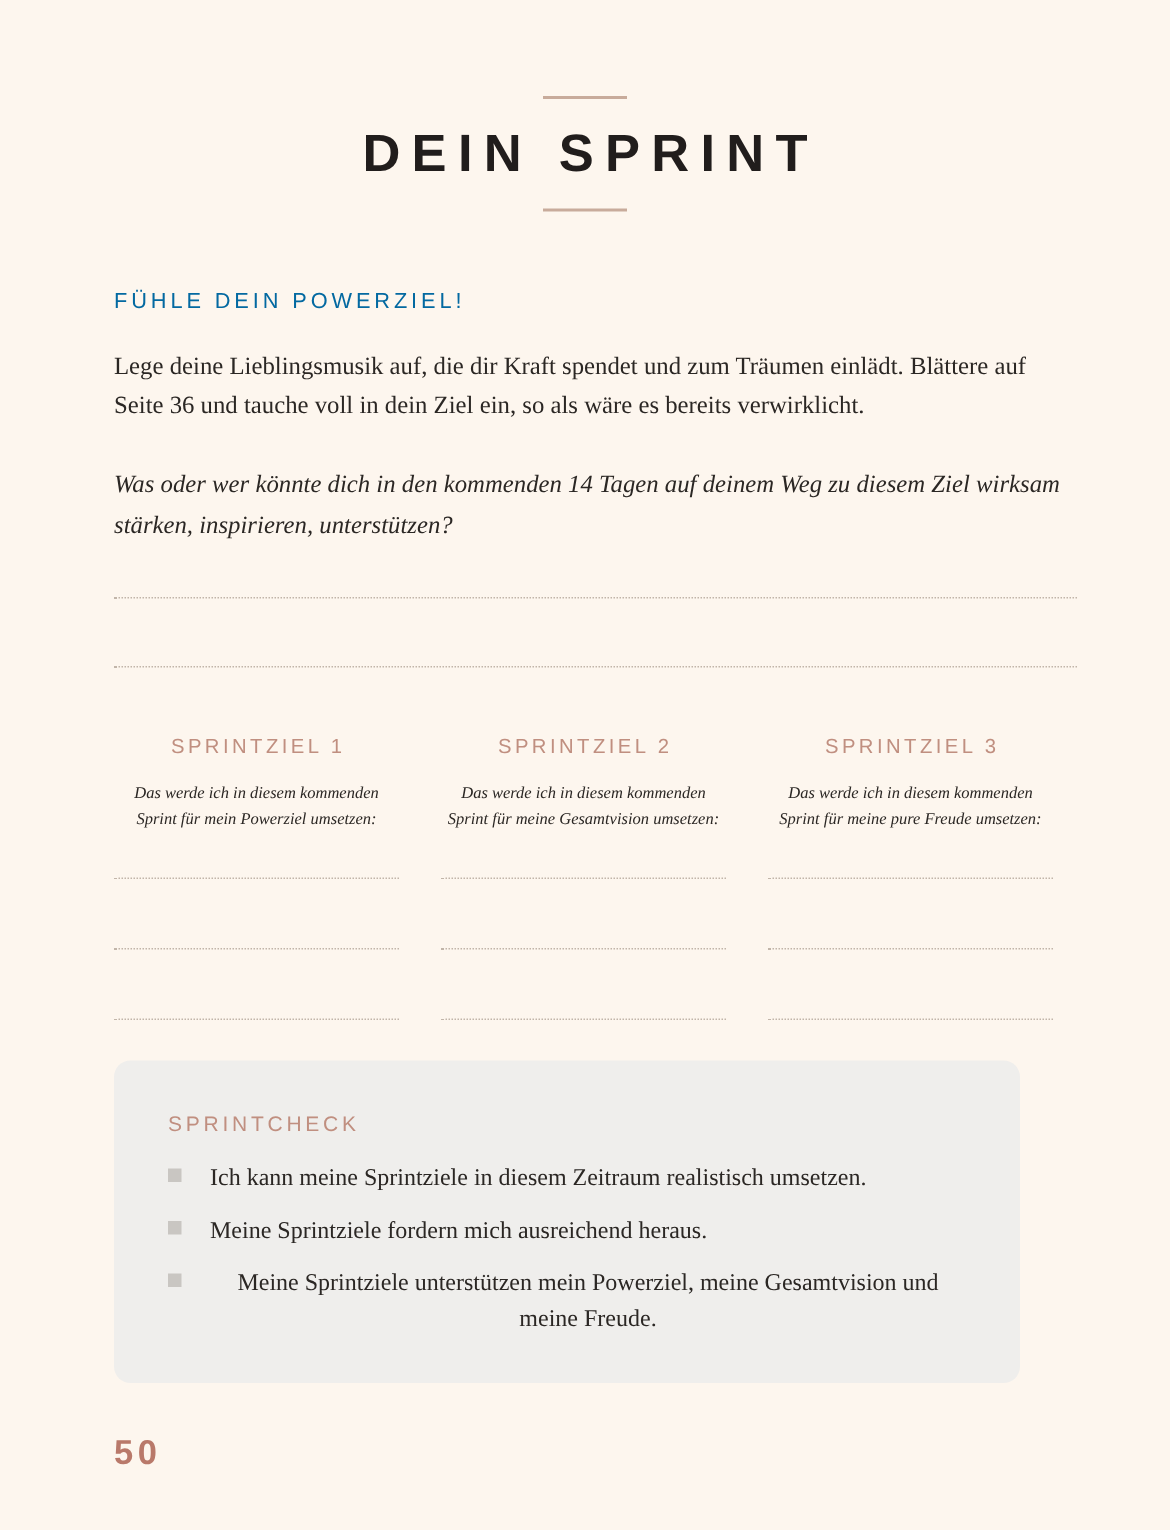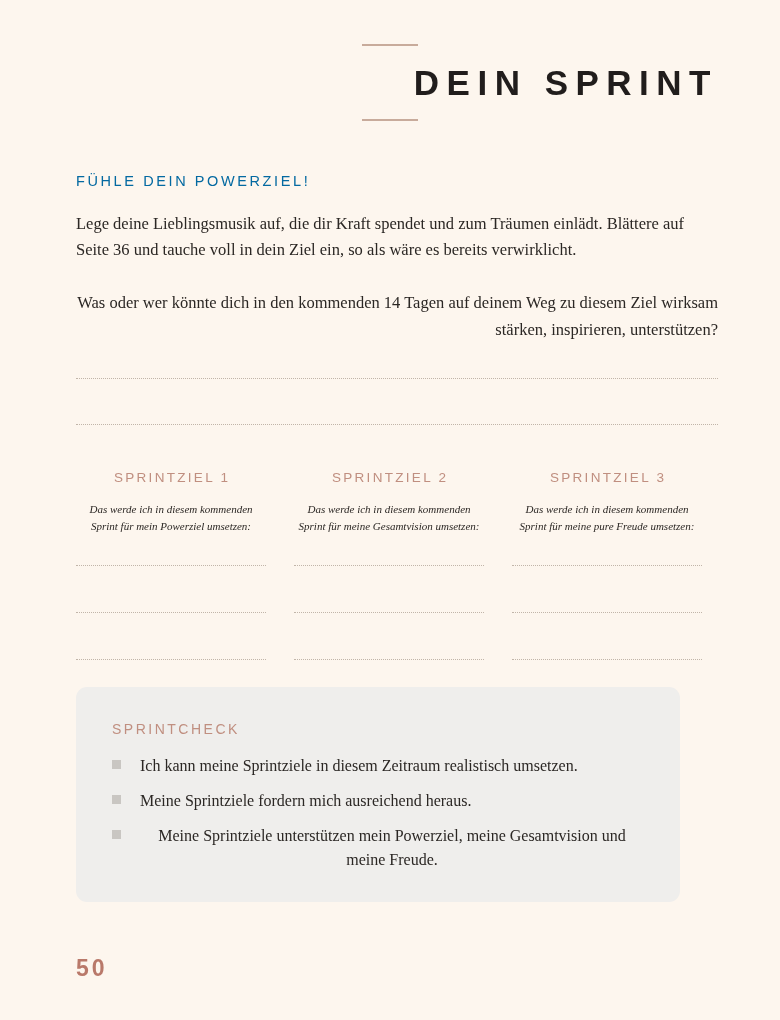--- a/index.html
+++ b/index.html
@@ -25,8 +25,8 @@
 
   
   .title-block {
-    padding-top: 44px;
-    text-align: right;
+    padding-top: 64px;
+    text-align: center;
   }
   .rule {
     width: 56px;

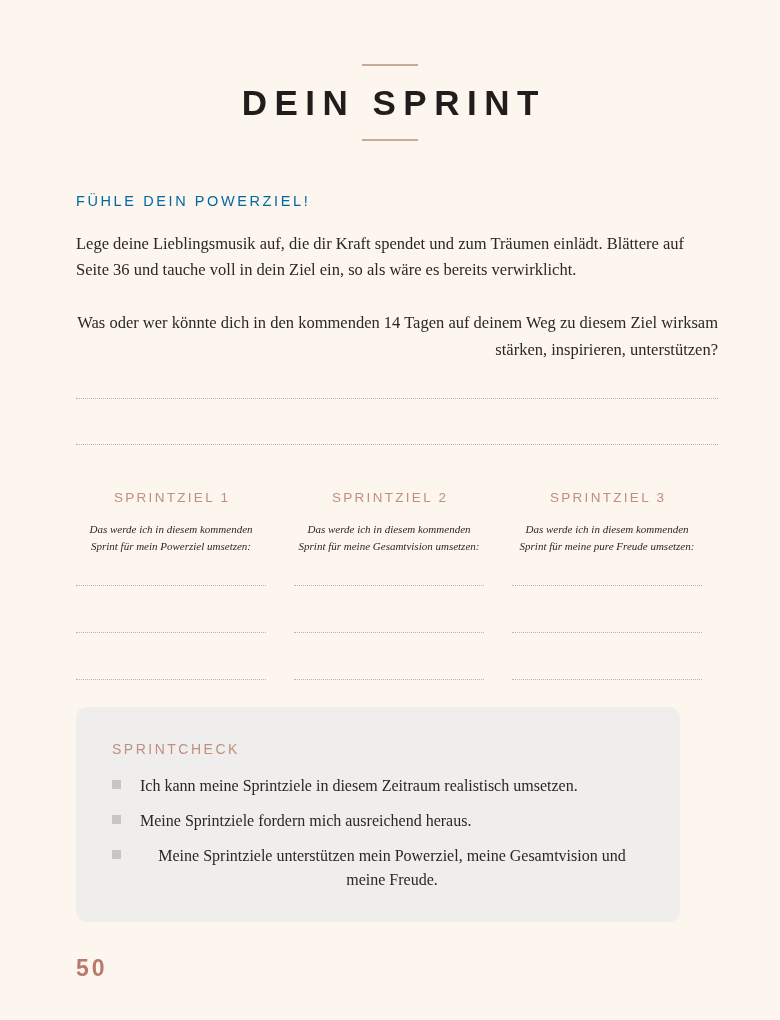--- a/index.html
+++ b/index.html
@@ -64,8 +64,8 @@
     max-width: 648px;
   }
   .body-text.italic {
+    font-style: italic;
     margin-top: 26px;
-    text-align: right;
   }
 
   

